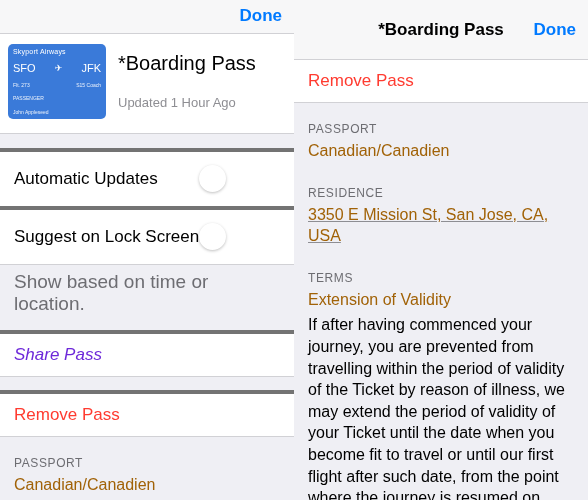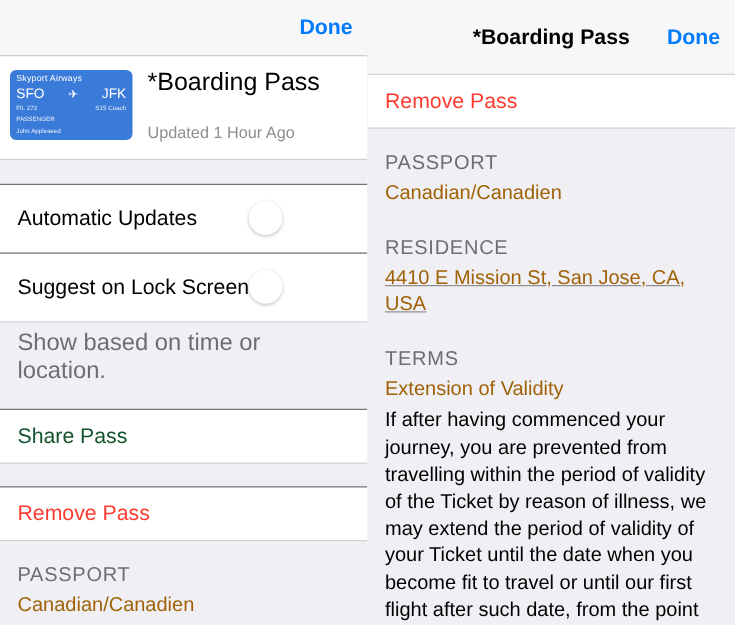--- a/index.html
+++ b/index.html
@@ -54,7 +54,7 @@
   }
   .pass-thumb {
     width: 98px;
-    height: 56px;
+    height: 75px;
     background: #3a7ad9;
     border-radius: 5px;
     color: #fff;

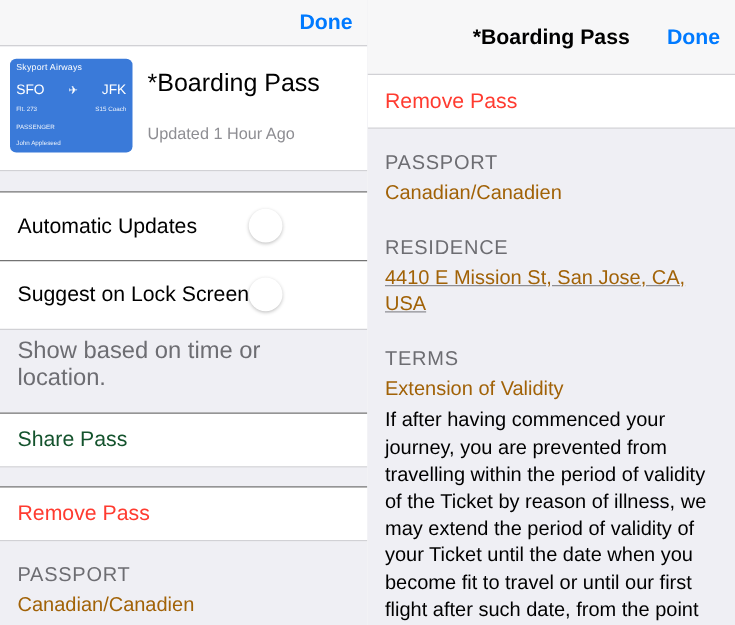--- a/index.html
+++ b/index.html
@@ -113,7 +113,7 @@
   }
   .section-label {
     padding: 20px 14px 4px 14px;
-    font-size: 16px;
+    font-size: 12px;
     letter-spacing: .6px;
     color: #6d6d72;
     text-transform: uppercase;

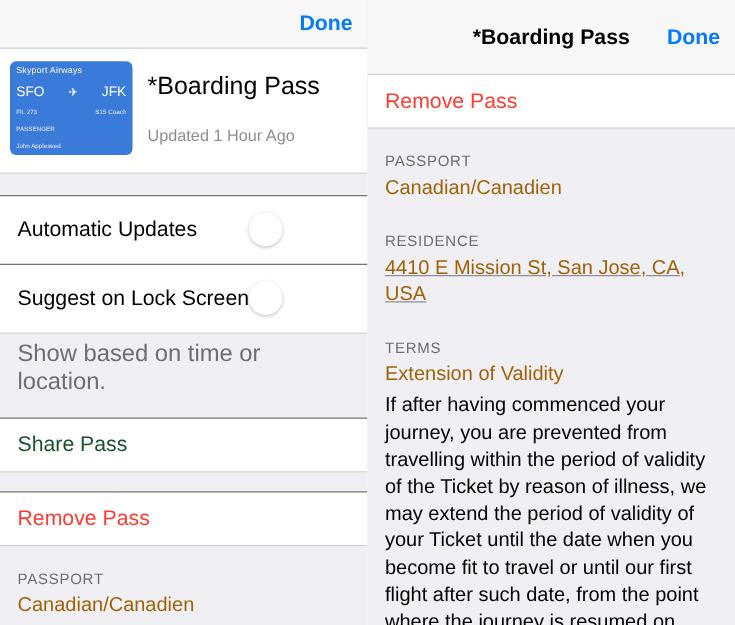--- a/index.html
+++ b/index.html
@@ -78,7 +78,7 @@
   .spacer { height: 26px; }
   .row {
     background: #fff;
-    border-top: 1px solid #737373;
+    border-top: 4px solid #737373;
     border-bottom: 1px solid #d1d1d5;
     padding: 11px 14px;
     font-size: 17px;

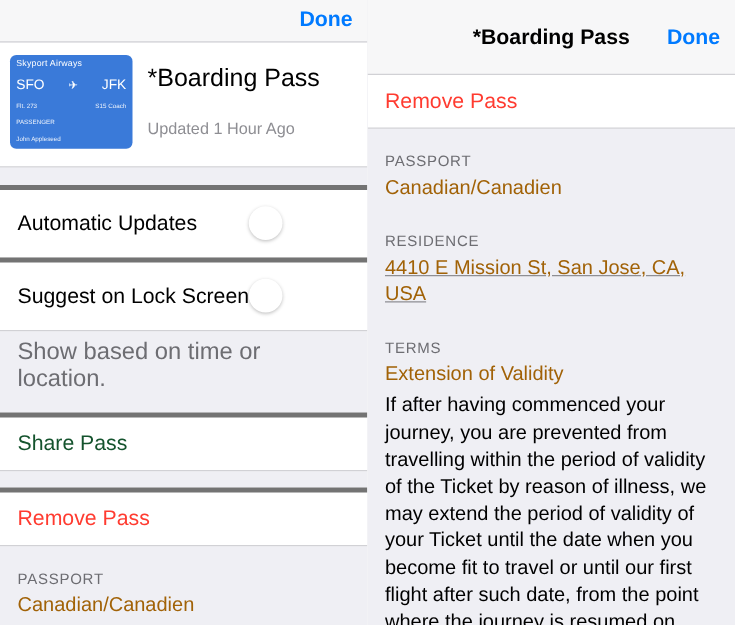--- a/index.html
+++ b/index.html
@@ -205,7 +205,7 @@
     <div class="section-value">Canadian/Canadien</div>
 
     <div class="section-label">RESIDENCE</div>
-    <div class="section-value underln">4410 E Mission St, San Jose, CA, USA</div>
+    <div class="section-value underln">3350 E Mission St, San Jose, CA, USA</div>
 
     <div class="section-label">TERMS</div>
     <div class="section-value">Extension of Validity</div>

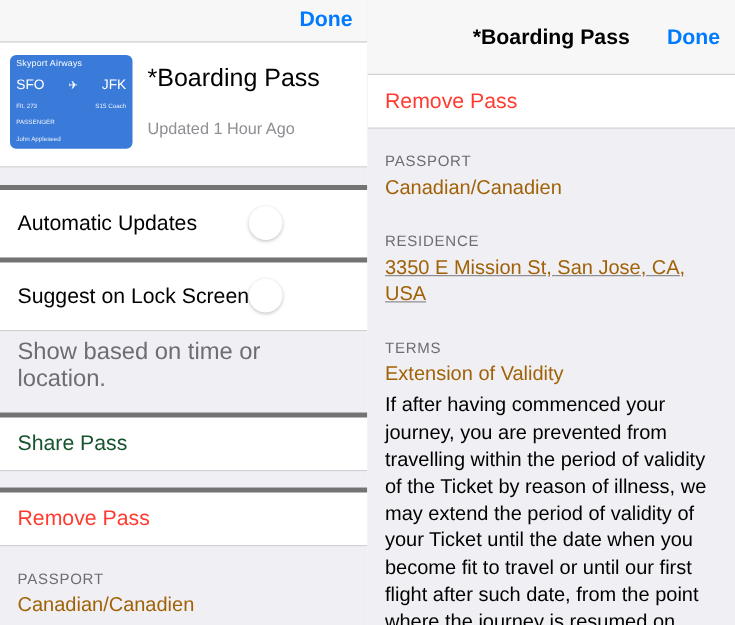--- a/index.html
+++ b/index.html
@@ -87,7 +87,7 @@
     justify-content: space-between;
     margin-bottom: -1px;
   }
-  .row.action { color: #14532d; }
+  .row.action { color: #6d28d9; font-style: italic; }
   .row.destructive { color: #ff3b30; }
   .footnote {
     padding: 7px 14px 0 14px;

